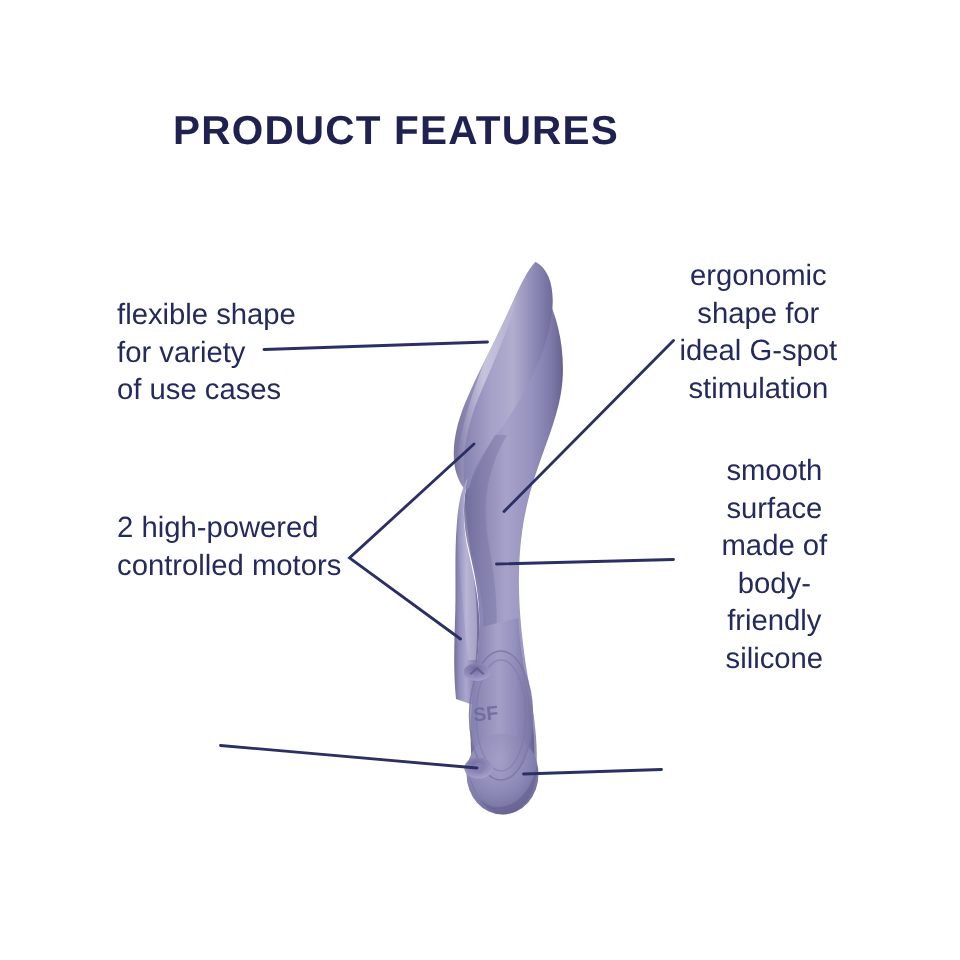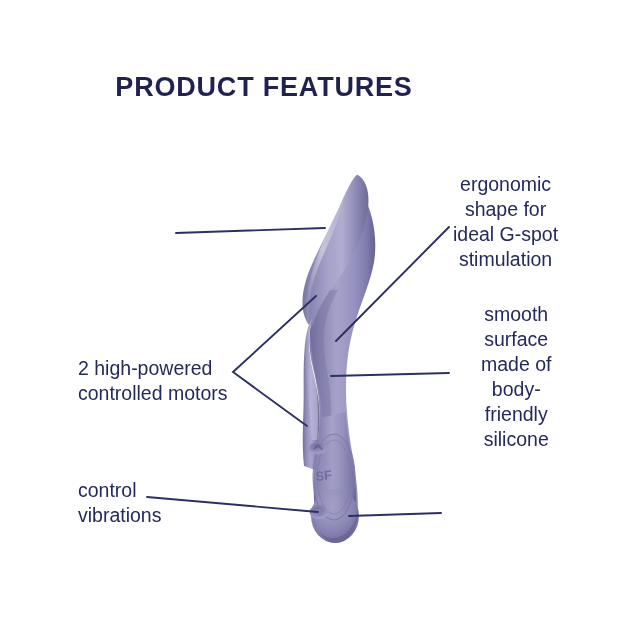--- a/index.html
+++ b/index.html
@@ -205,6 +205,9 @@
     <line class="leader" x1="349" y1="516" x2="441" y2="513"></line>
   </svg>
 
+  <div class="callout left" id="cal-flexible">flexible shape
+for variety
+of use cases</div>
 
   <div class="callout left" id="cal-motors">2 high-powered
 controlled motors</div>

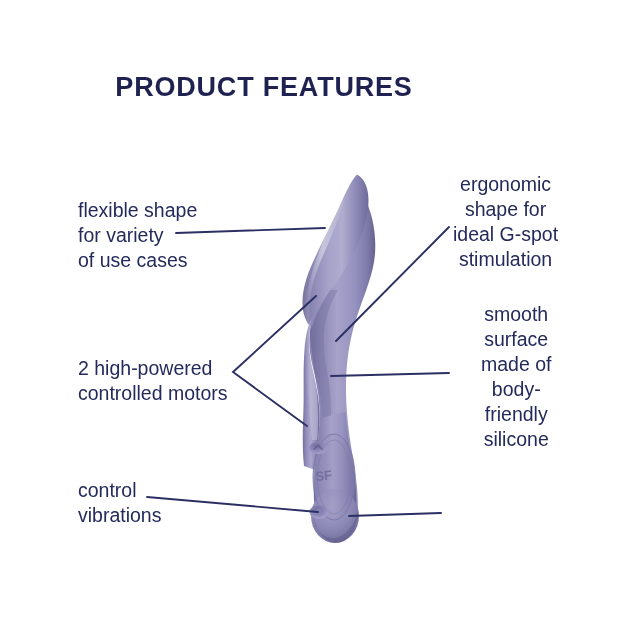--- a/index.html
+++ b/index.html
@@ -42,7 +42,7 @@
   .callout.right { text-align: center; }
 
   #cal-flexible   { left: 78px;  top: 198px; }
-  #cal-motors     { left: 78px;  top: 356px; }
+  #cal-motors     { left: 78px;  top: 340px; }
   #cal-control    { left: 78px;  top: 478px; }
   #cal-ergonomic  { left: 453px; top: 172px; }
   #cal-smooth     { left: 453px; top: 302px; margin-left: 28px; }

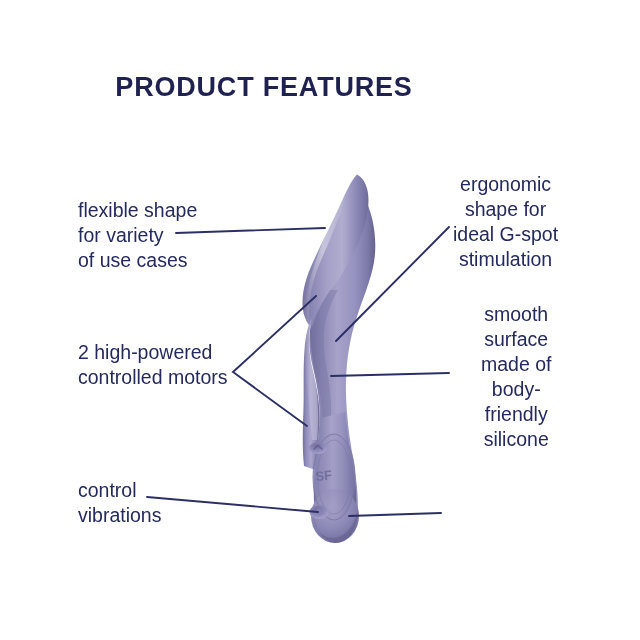--- a/index.html
+++ b/index.html
@@ -212,8 +212,6 @@
   <div class="callout left" id="cal-motors">2 high-powered
 controlled motors</div>
 
-  <div class="callout left" id="cal-control">control
-vibrations</div>
 
   <div class="callout right" id="cal-ergonomic">ergonomic
 shape for

